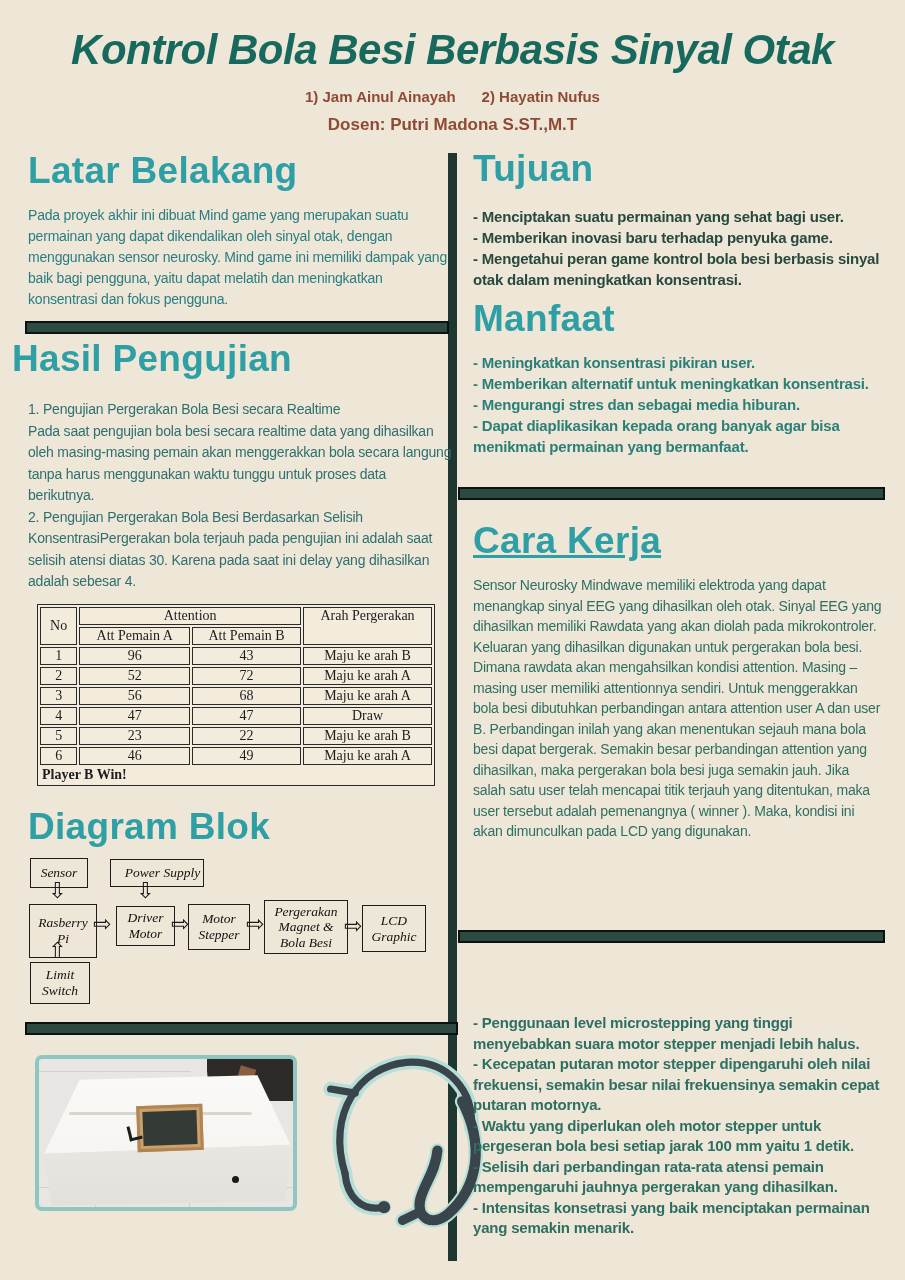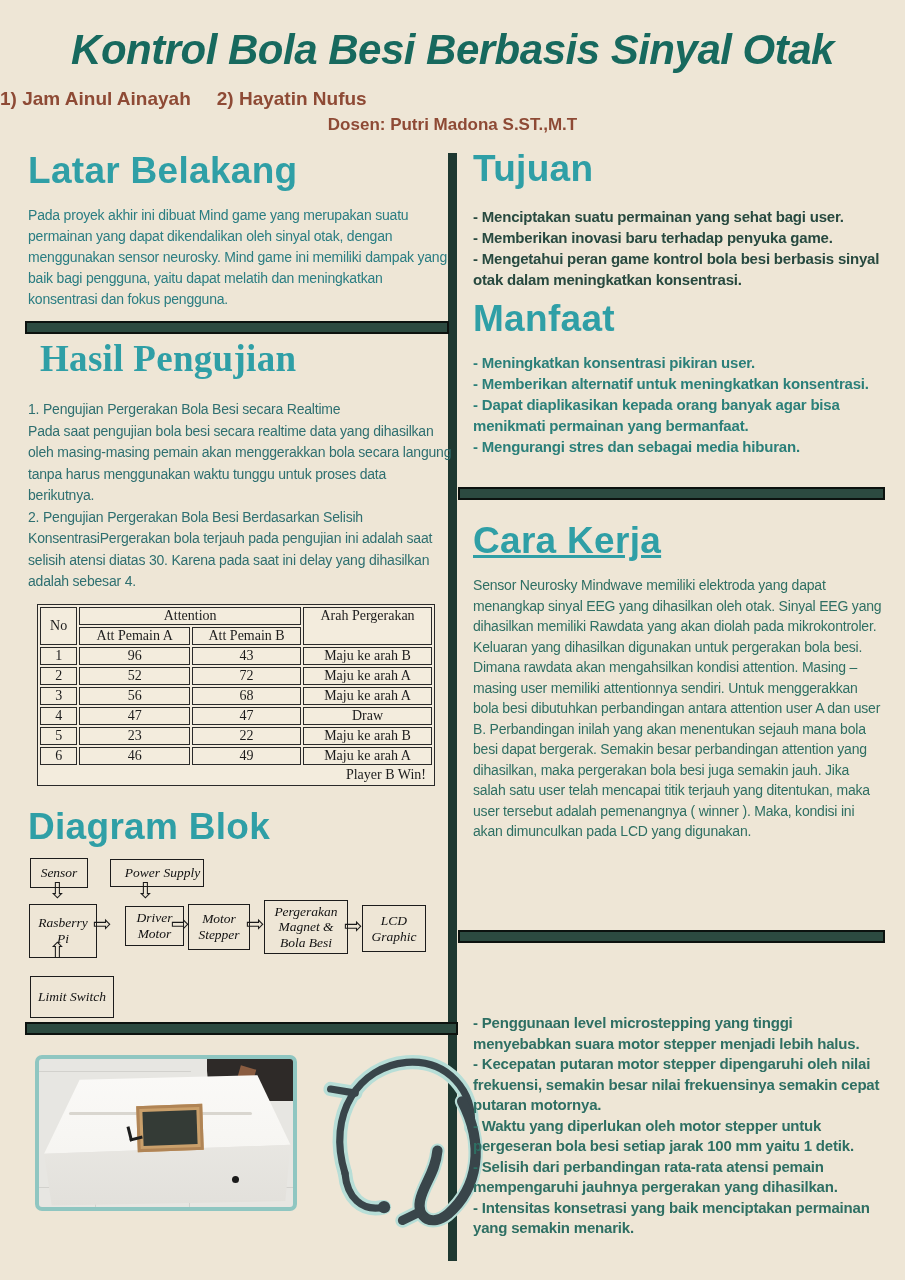--- a/index.html
+++ b/index.html
@@ -16,8 +16,8 @@
   }
   .authors{
     position:absolute;left:0;top:88px;width:100%;
-    display:flex;gap:26px;
-    font-size:19px;font-weight:bold;color:#8e4a35;
+    display:flex;justify-content:center;gap:26px;
+    font-size:15px;font-weight:bold;color:#8e4a35;
   }
   .advisor{
     position:absolute;left:0;top:115px;width:100%;text-align:center;

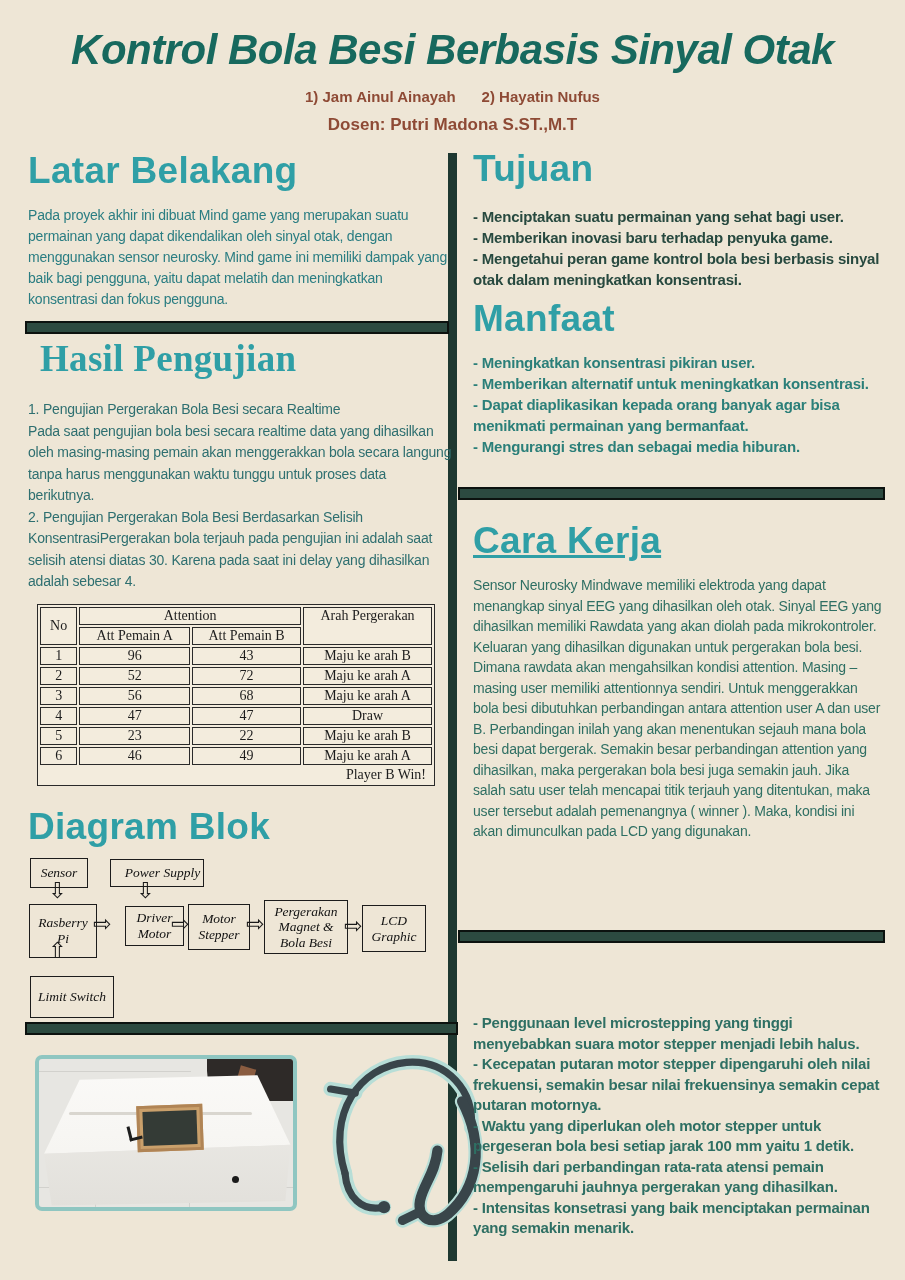--- a/index.html
+++ b/index.html
@@ -100,7 +100,7 @@
   <div class="h2" style="left:28px;top:152px;">Latar Belakang</div>
   <div class="body-txt latar-body">Pada proyek akhir ini dibuat Mind game yang merupakan suatu permainan yang dapat dikendalikan oleh sinyal otak, dengan menggunakan sensor neurosky. Mind game ini memiliki dampak yang baik bagi pengguna, yaitu dapat melatih dan meningkatkan konsentrasi dan fokus pengguna.</div>
 
-  <div class="h2" style="left:40px;top:340px;font-family:Liberation Serif, serif;">Hasil Pengujian</div>
+  <div class="h2" style="left:12px;top:340px;">Hasil Pengujian</div>
   <div class="body-txt hasil-body">1. Pengujian Pergerakan Bola Besi secara Realtime
 Pada saat pengujian bola besi secara realtime data yang dihasilkan oleh masing-masing pemain akan menggerakkan bola secara langung tanpa harus menggunakan waktu tunggu untuk proses data berikutnya.
 2. Pengujian Pergerakan Bola Besi Berdasarkan Selisih KonsentrasiPergerakan bola terjauh pada pengujian ini adalah saat selisih atensi diatas 30. Karena pada saat ini delay yang dihasilkan adalah sebesar 4.</div>

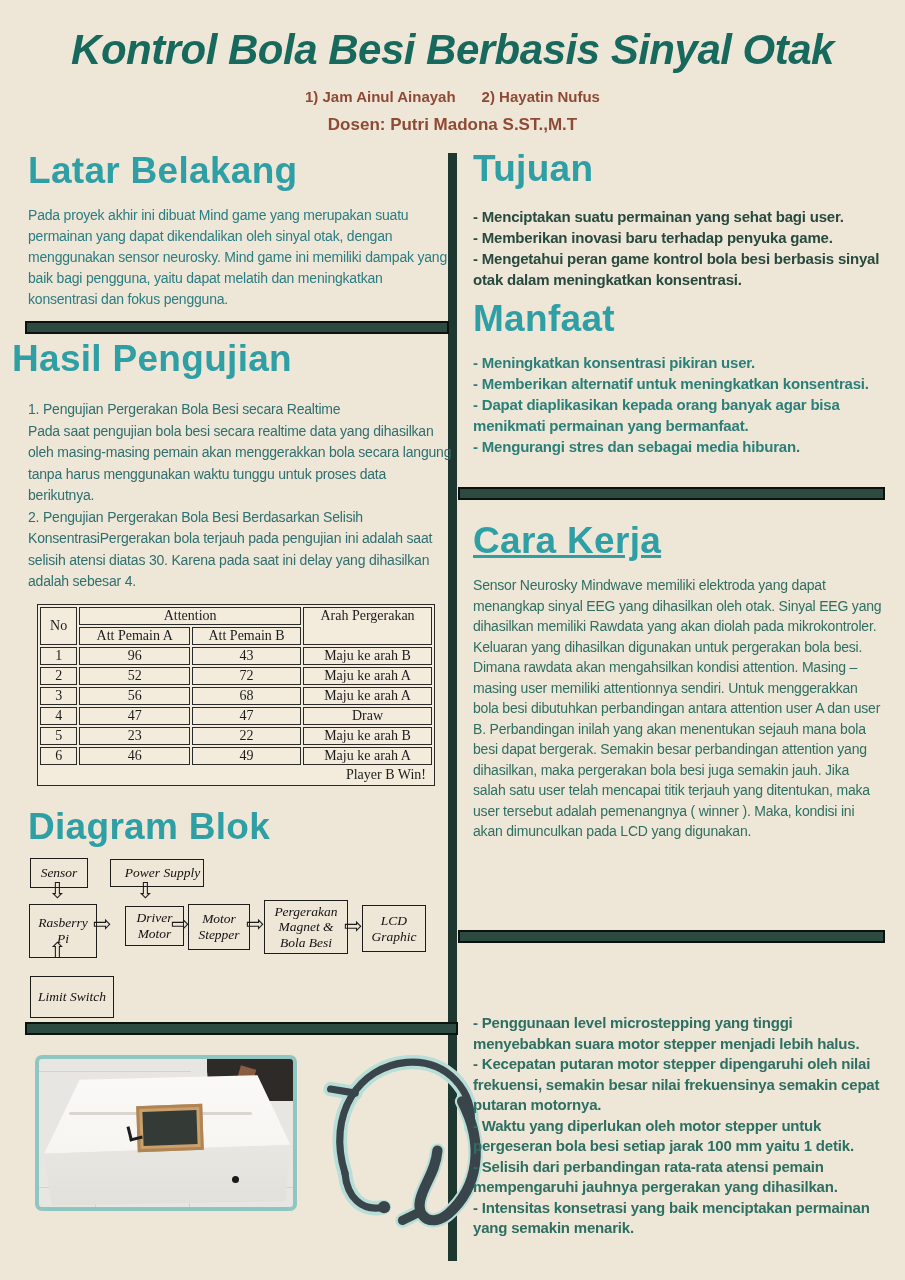--- a/index.html
+++ b/index.html
@@ -231,8 +231,8 @@
   <div class="bullets manfaat-list">
     <p>- Meningkatkan konsentrasi pikiran user.</p>
     <p>- Memberikan alternatif untuk meningkatkan konsentrasi.</p>
+    <p>- Mengurangi stres dan sebagai media hiburan.</p>
     <p>- Dapat diaplikasikan kepada orang banyak agar bisa menikmati permainan yang bermanfaat.</p>
-    <p>- Mengurangi stres dan sebagai media hiburan.</p>
   </div>
 
   <div class="h2" style="left:473px;top:522px;text-decoration:underline;">Cara Kerja</div>

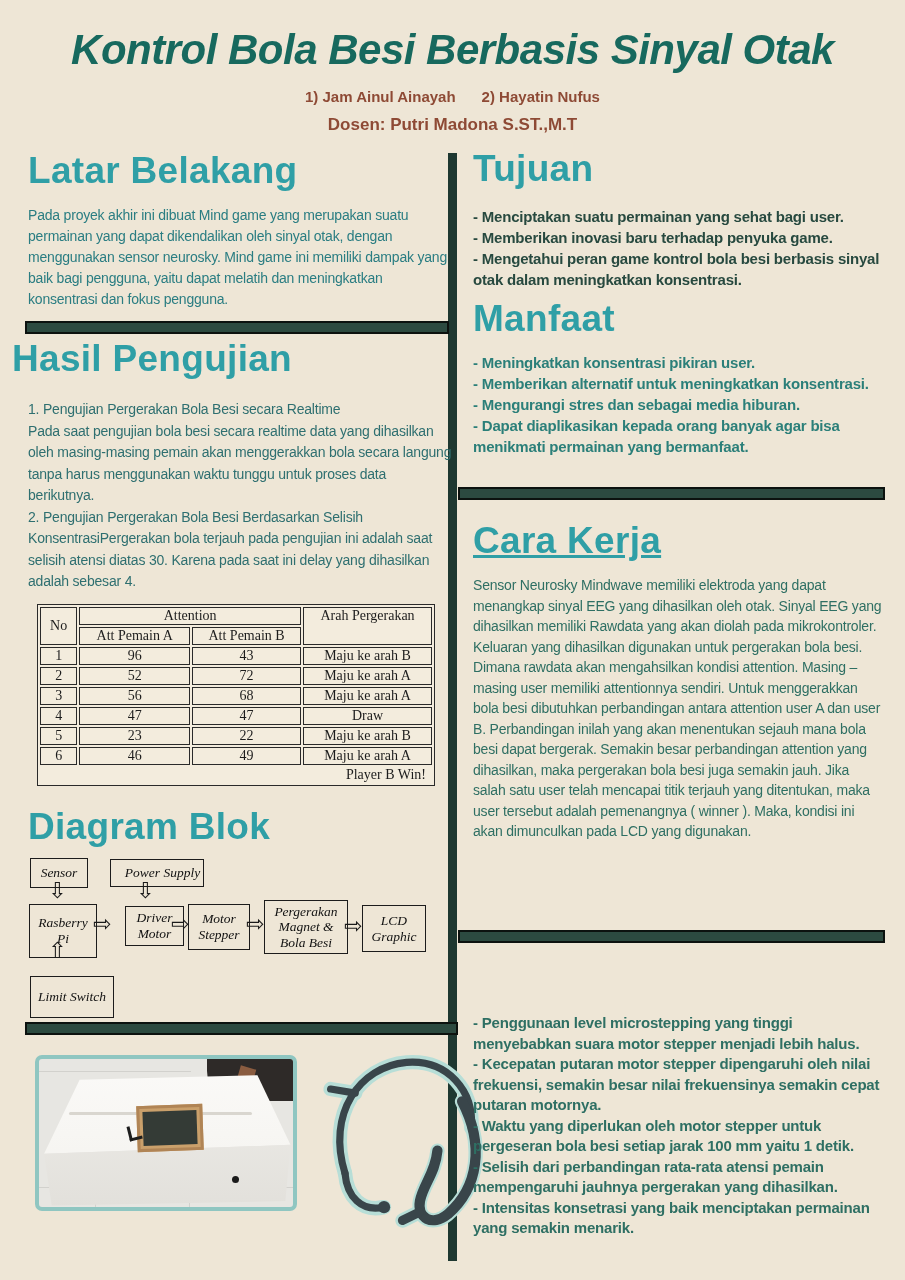--- a/index.html
+++ b/index.html
@@ -52,7 +52,7 @@
     border:1.2px solid #2a2a2a;text-align:center;padding:0 2px;height:16px;
     font-weight:normal;line-height:1.1;
   }
-  .att-table .win{text-align:right;font-weight:normal;padding-right:6px;border:none;}
+  .att-table .win{text-align:left;font-weight:bold;padding-right:6px;border:none;}
   
   .diagram{position:absolute;left:28px;top:852px;width:424px;height:156px;}
   .dbox{

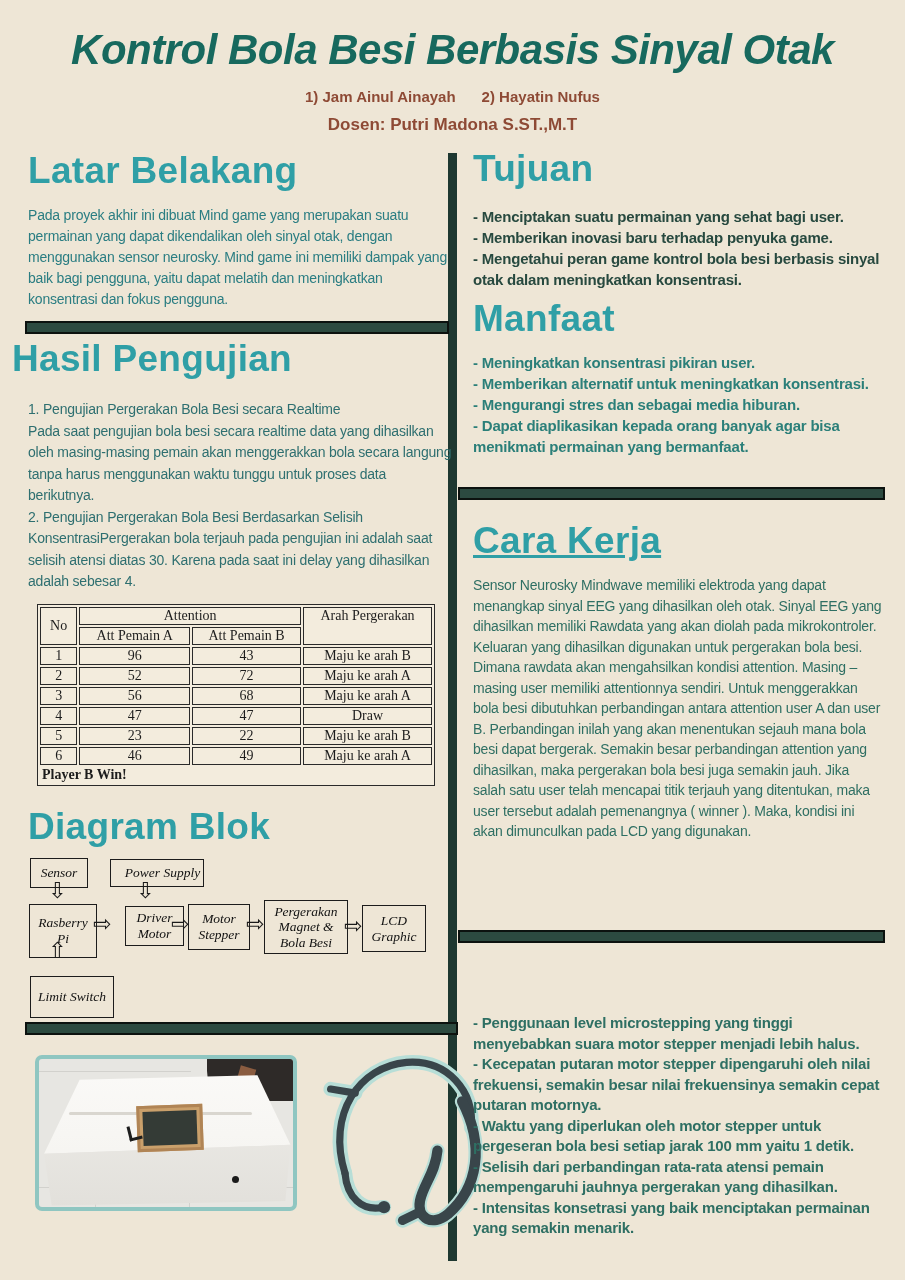--- a/index.html
+++ b/index.html
@@ -170,7 +170,7 @@
     <div class="dbox" style="left:2px;top:6px;width:58px;height:30px;">Sensor</div>
     <div class="dbox" style="left:82px;top:7px;width:94px;height:28px;padding-left:12px;">Power Supply</div>
     <div class="dbox" style="left:1px;top:52px;width:68px;height:54px;">Rasberry Pi</div>
-    <div class="dbox" style="left:88px;top:54px;width:59px;height:40px;margin-left:9px;">Driver Motor</div>
+    <div class="dbox" style="left:88px;top:54px;width:59px;height:40px;">Driver Motor</div>
     <div class="dbox" style="left:160px;top:52px;width:62px;height:46px;">Motor Stepper</div>
     <div class="dbox" style="left:236px;top:48px;width:84px;height:54px;">Pergerakan Magnet &amp; Bola Besi</div>
     <div class="dbox" style="left:334px;top:53px;width:64px;height:47px;">LCD Graphic</div>

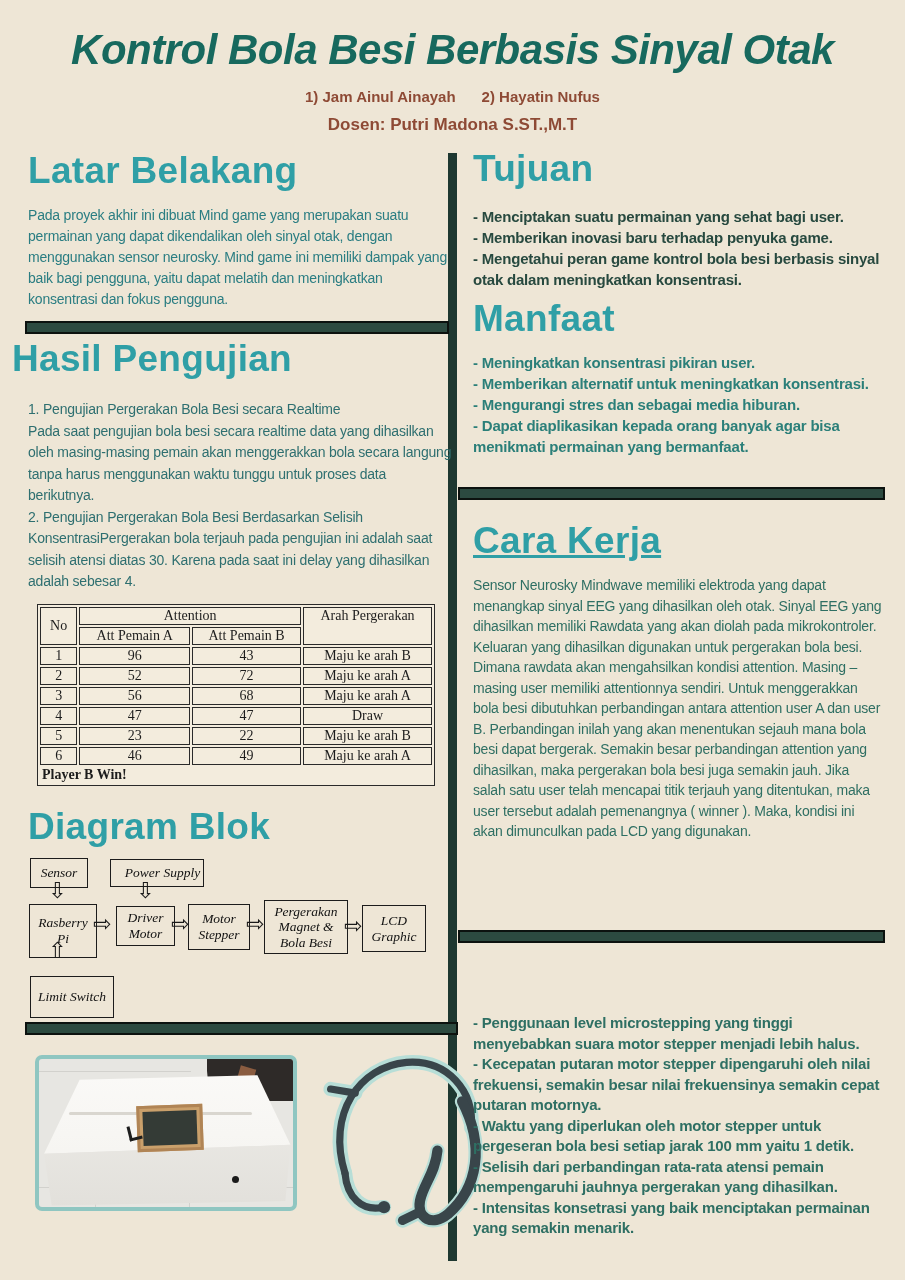--- a/index.html
+++ b/index.html
@@ -174,7 +174,7 @@
     <div class="dbox" style="left:160px;top:52px;width:62px;height:46px;">Motor Stepper</div>
     <div class="dbox" style="left:236px;top:48px;width:84px;height:54px;">Pergerakan Magnet &amp; Bola Besi</div>
     <div class="dbox" style="left:334px;top:53px;width:64px;height:47px;">LCD Graphic</div>
-    <div class="dbox" style="left:2px;top:124px;width:84px;height:42px;">Limit Switch</div>
+    <div class="dbox" style="left:2px;top:110px;width:60px;height:42px;">Limit Switch</div>
     <span class="darrow" style="left:20px;top:28px;">⇩</span>
     <span class="darrow" style="left:108px;top:28px;">⇩</span>
     <span class="darrow" style="left:20px;top:88px;">⇧</span>

